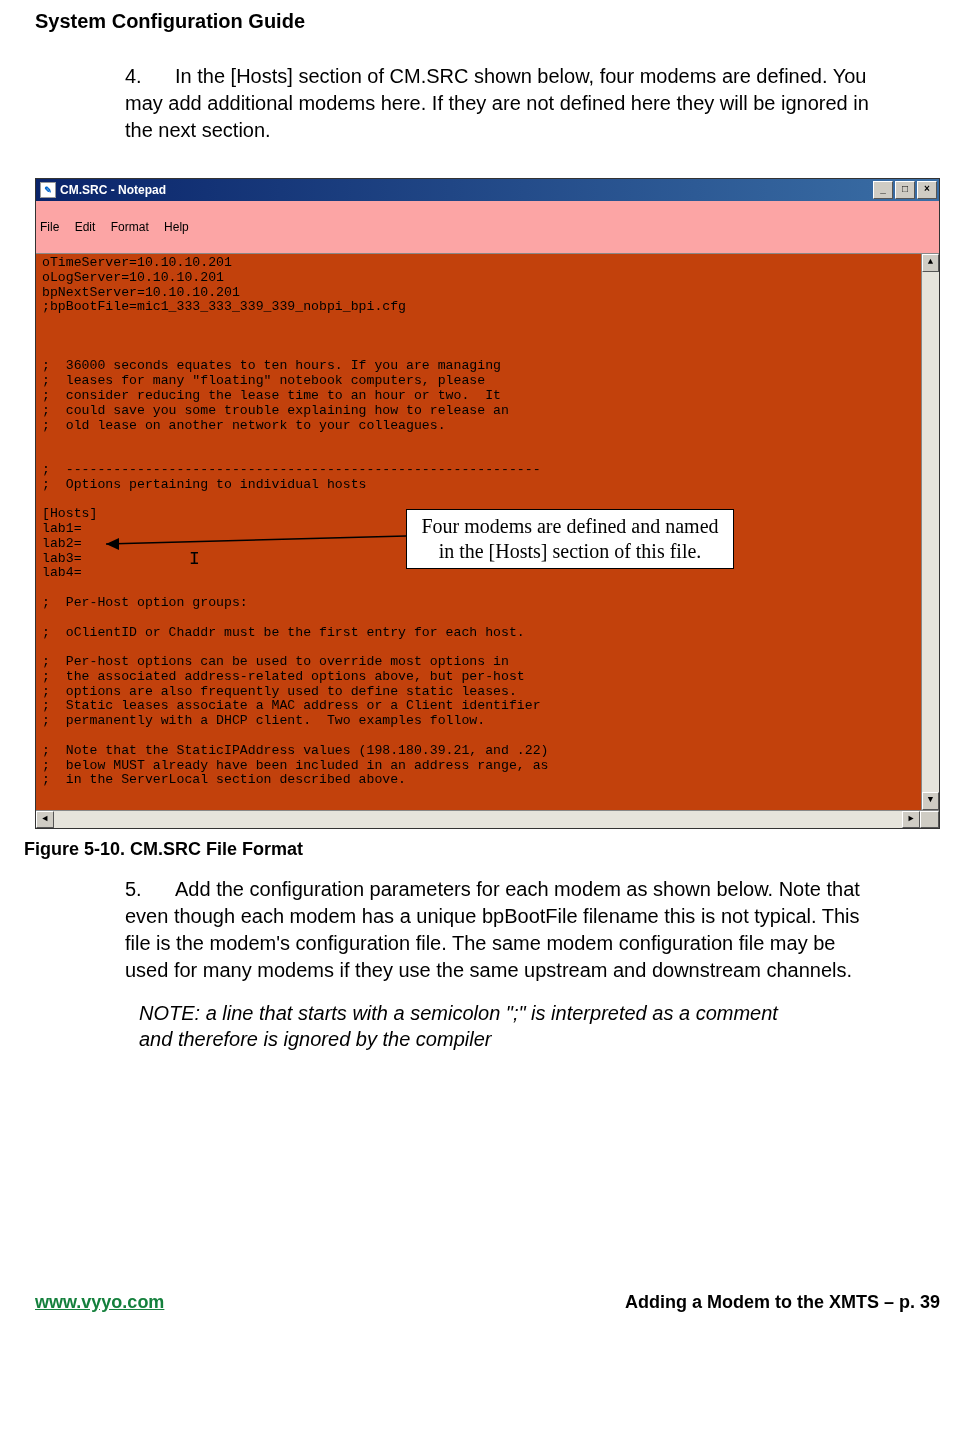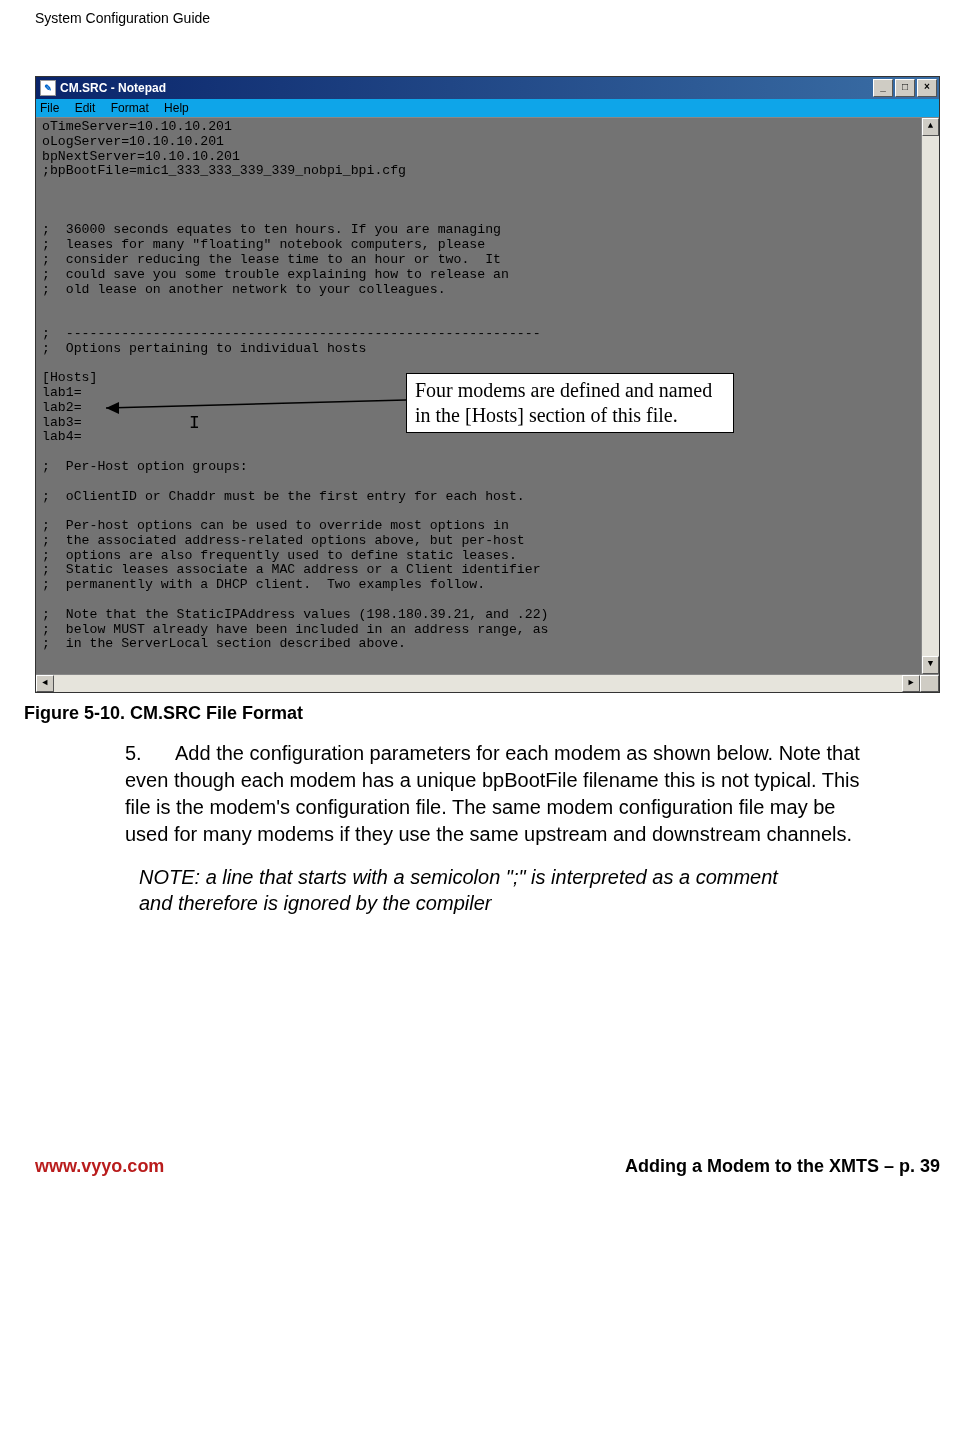--- a/index.html
+++ b/index.html
@@ -15,8 +15,8 @@
     box-sizing: border-box;
   }
   .doc-header {
-    font-weight: normal;
-    font-size: 14px;
+    font-weight: bold;
+    font-size: 20px;
     margin-bottom: 30px;
   }
   .step {

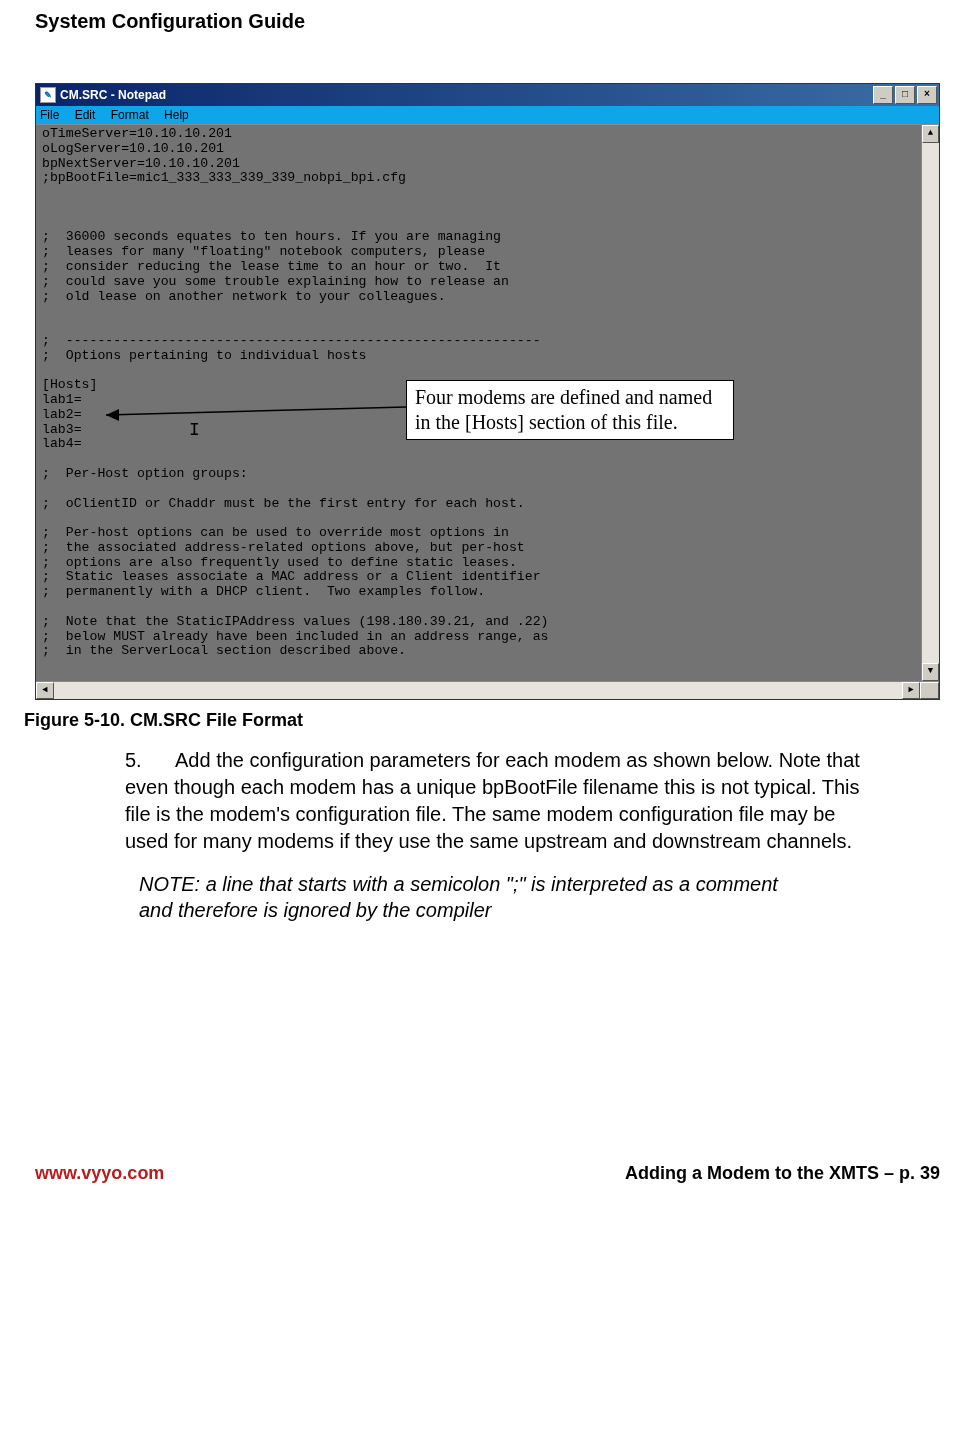--- a/index.html
+++ b/index.html
@@ -202,6 +202,9 @@
 <div class="page">
   <div class="doc-header">System Configuration Guide</div>
 
+  <div class="step">
+    <span class="step-num">4.</span><span class="step-body">In the [Hosts] section of CM.SRC shown below, four modems are defined. You may add additional modems here. If they are not defined here they will be ignored in the next section.</span>
+  </div>
 </div>
 
 <div class="screenshot-wrap">

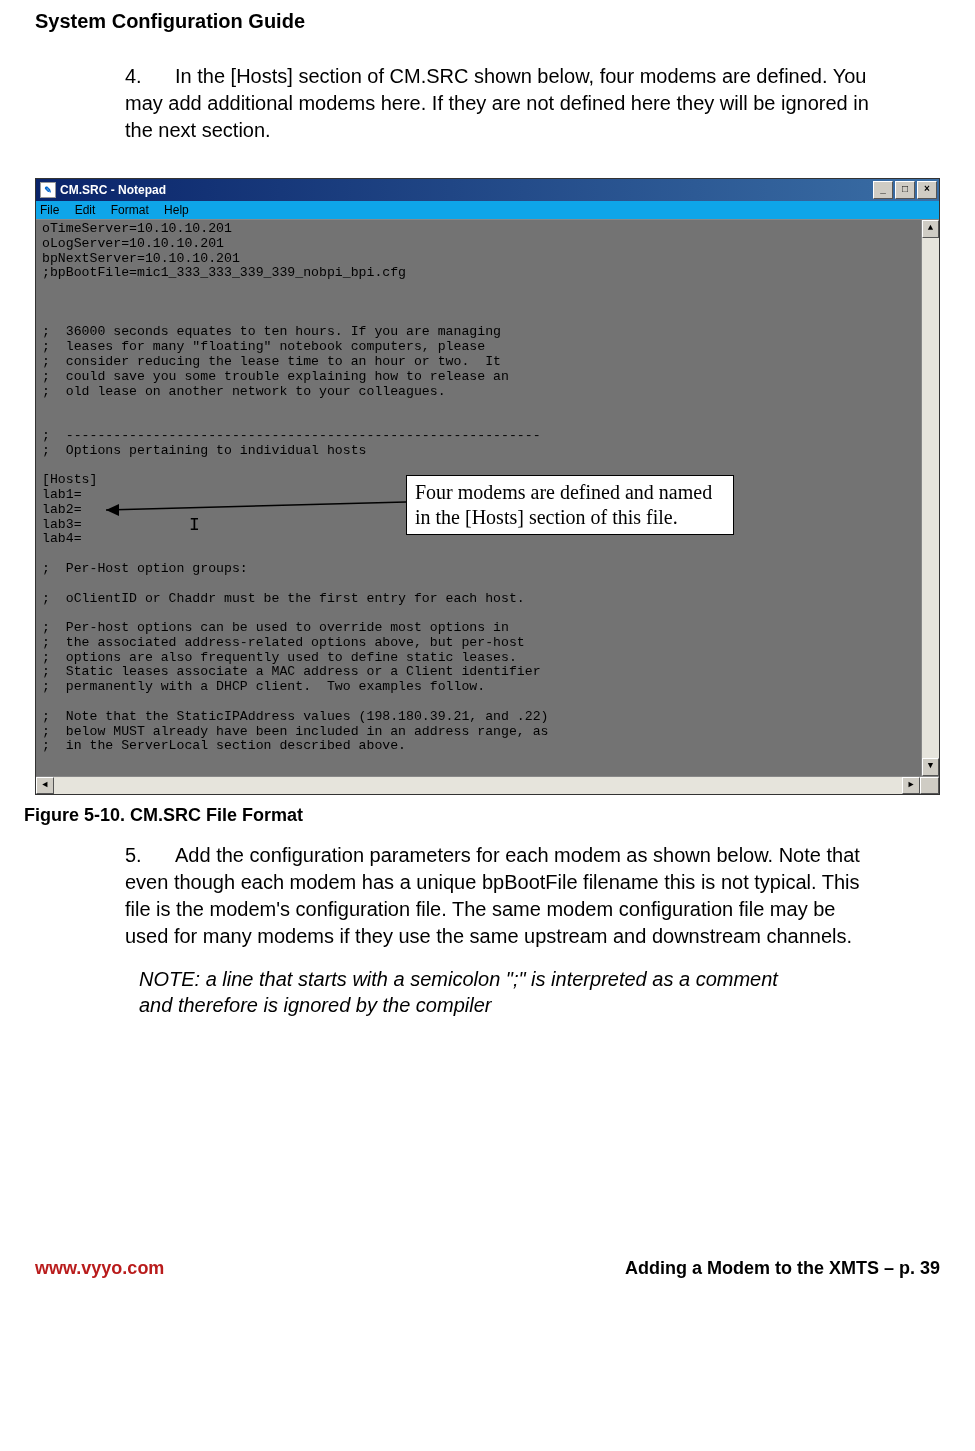--- a/index.html
+++ b/index.html
@@ -84,10 +84,10 @@
     color: #000;
   }
   .menubar {
-    background: #0ea5e9;
+    background: #fca5a5;
     font-family: Tahoma, Arial, sans-serif;
     font-size: 12px;
-    padding: 2px 4px;
+    padding: 19px 4px;
     border-bottom: 1px solid #888;
   }
   .menubar span {

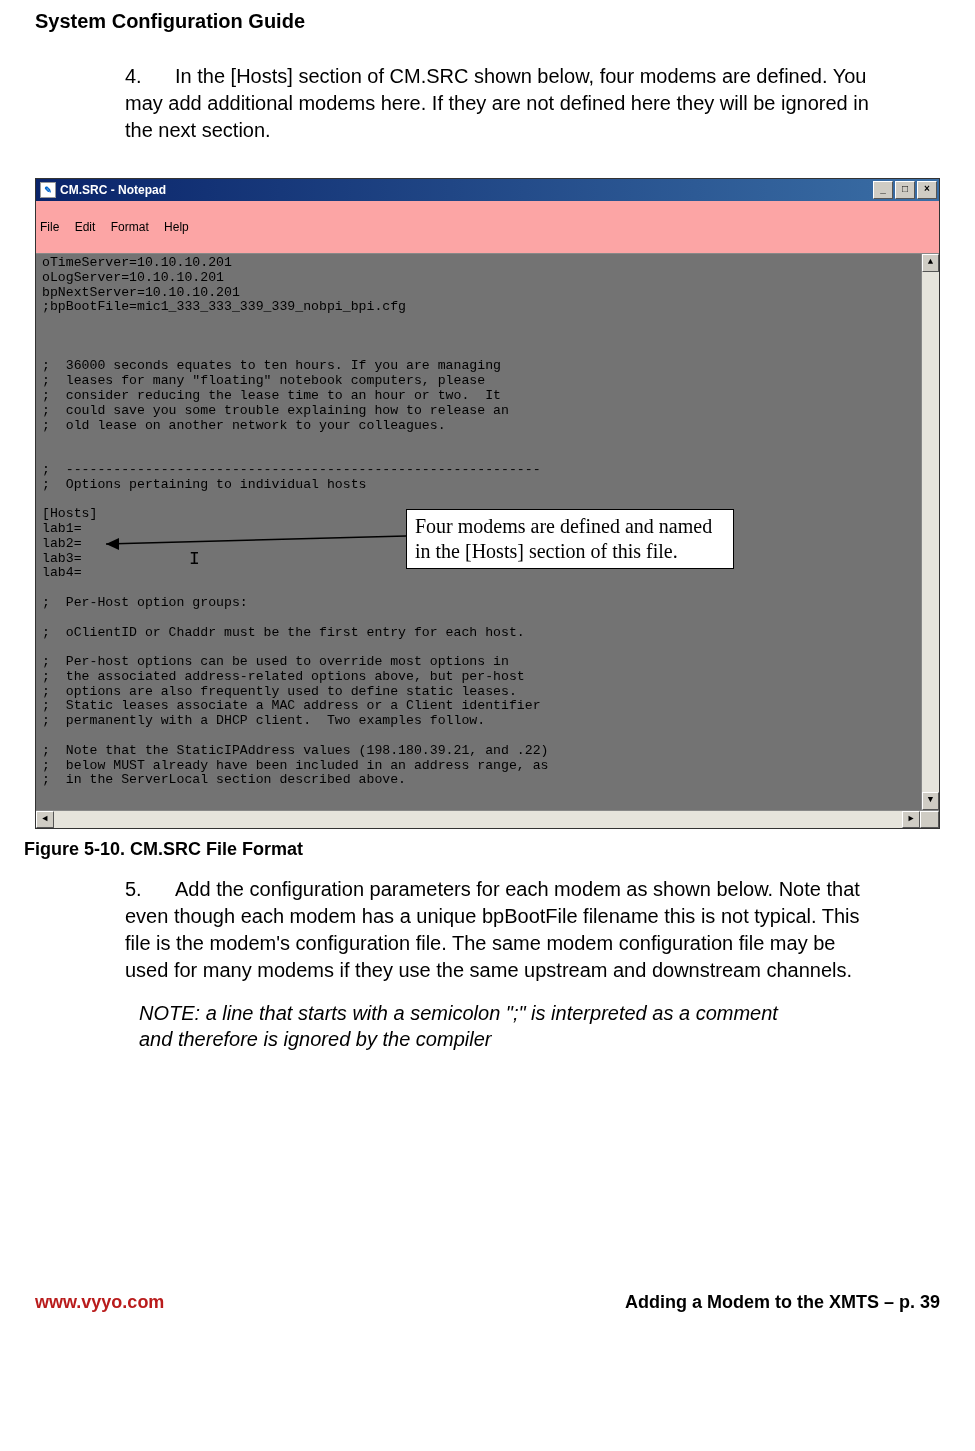--- a/index.html
+++ b/index.html
@@ -94,7 +94,7 @@
     margin-right: 12px;
   }
   .editor {
-    background: #737373;
+    background: #c2410c;
     color: #000;
     font-family: "Courier New", monospace;
     font-size: 13.2px;

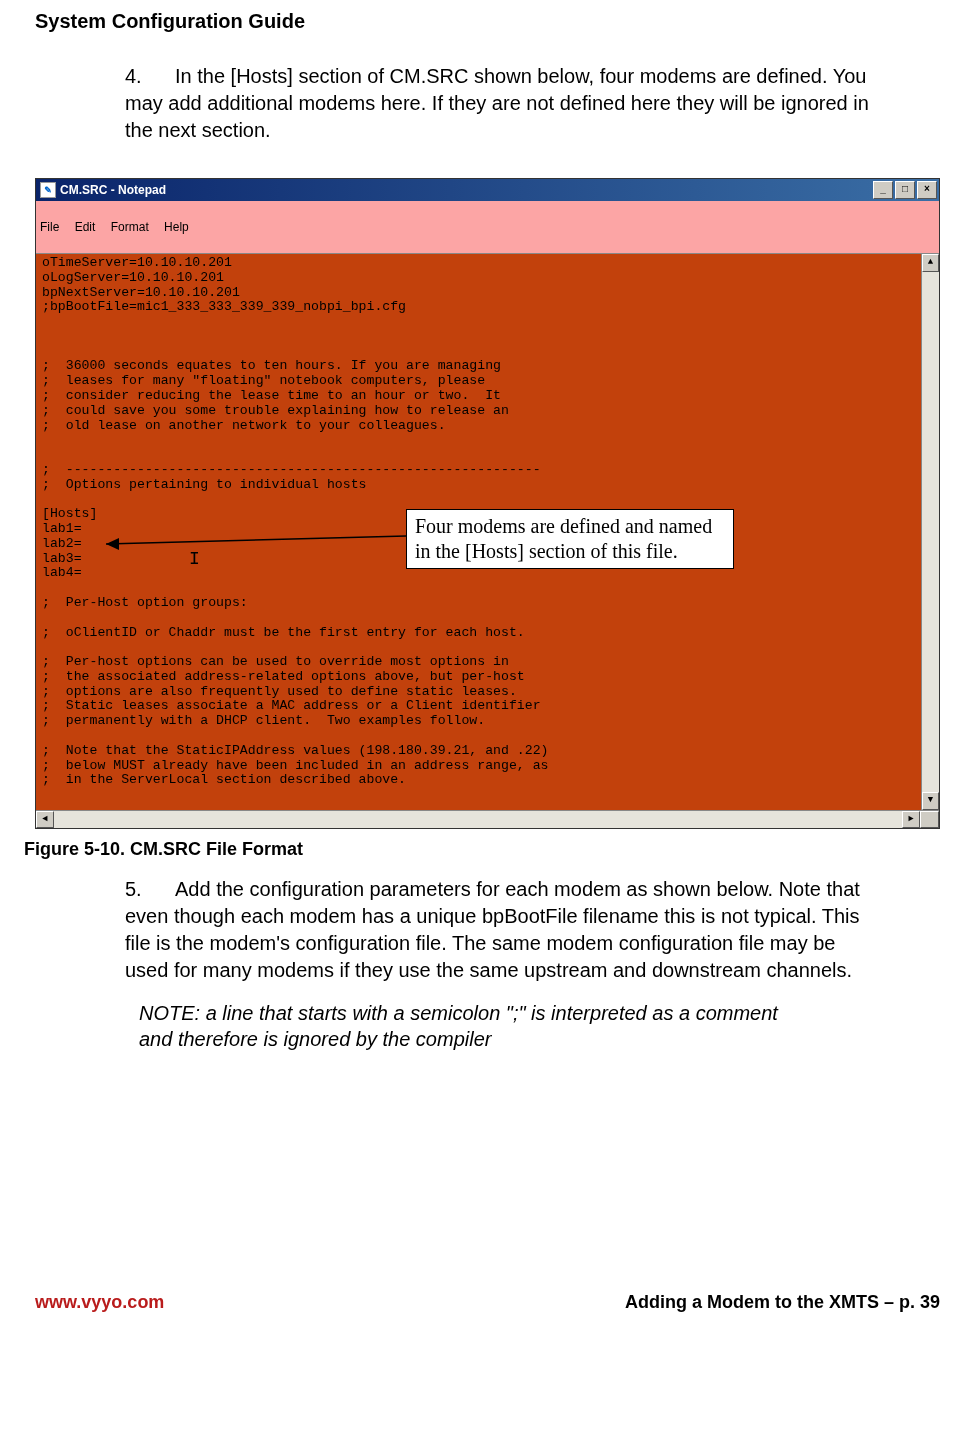--- a/index.html
+++ b/index.html
@@ -281,7 +281,7 @@
         <polygon points="15,20 28,14 28,26" fill="#000"></polygon>
       </svg>
 
-      <div class="callout-box" style="left:370px; top:255px; width:310px;">
+      <div class="callout-box" style="left:370px; top:255px; width:310px;text-align:center;">
         <span>Four modems are defined and named in the [Hosts] section of this file.</span>
       </div>
     </div>

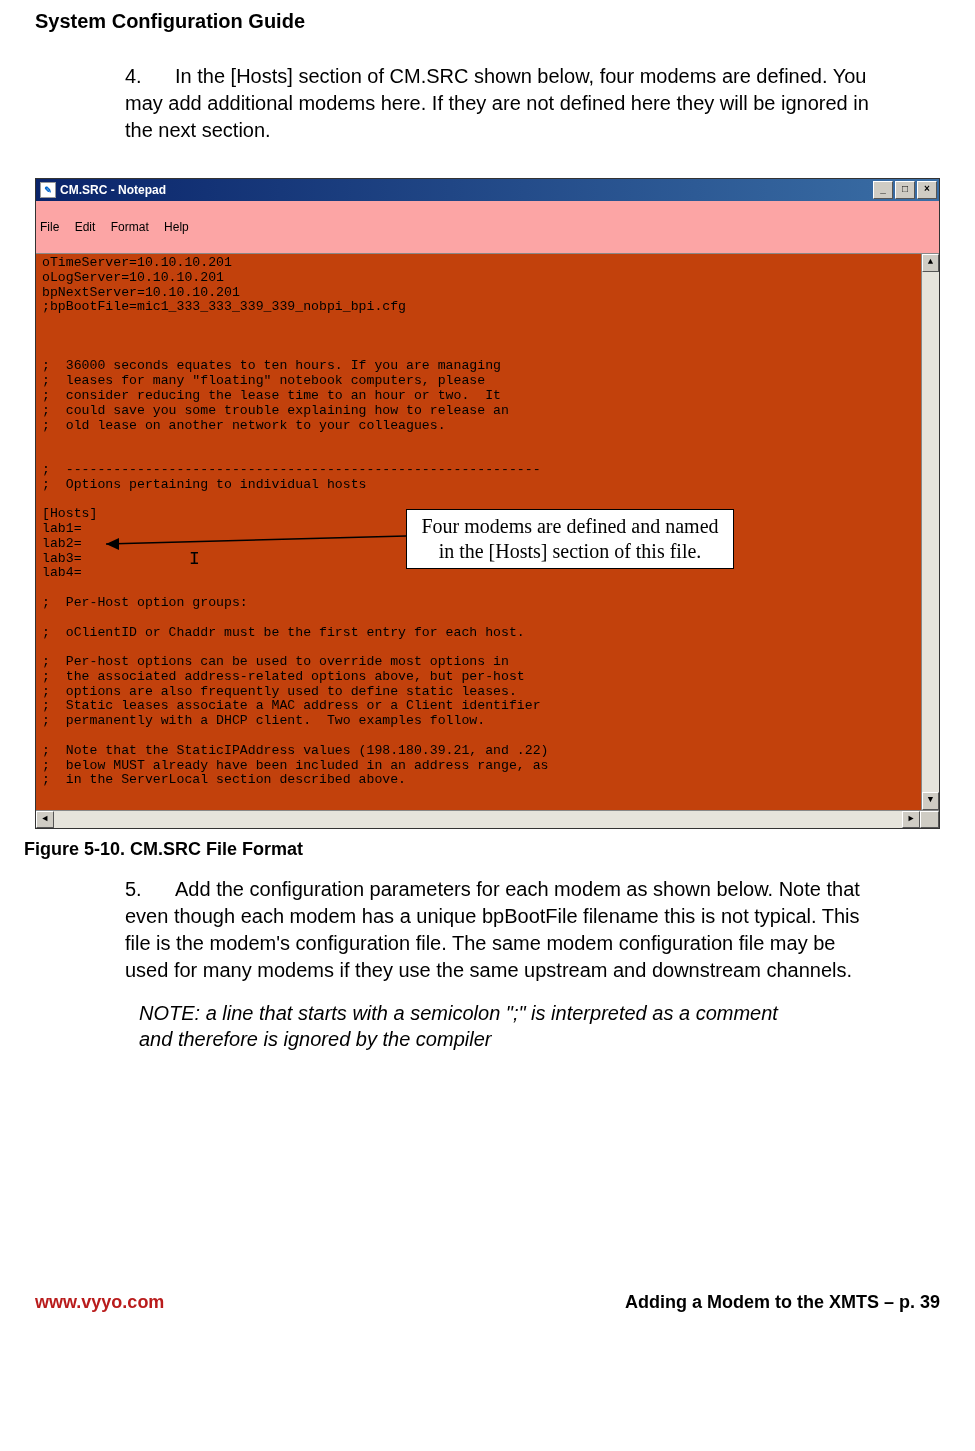--- a/index.html
+++ b/index.html
@@ -193,7 +193,8 @@
     font-size: 18px;
   }
   .footer .url {
-    color: #b91c1c;
+    color: #15803d;
+    text-decoration: underline;
   }
 </style>
 </head>

